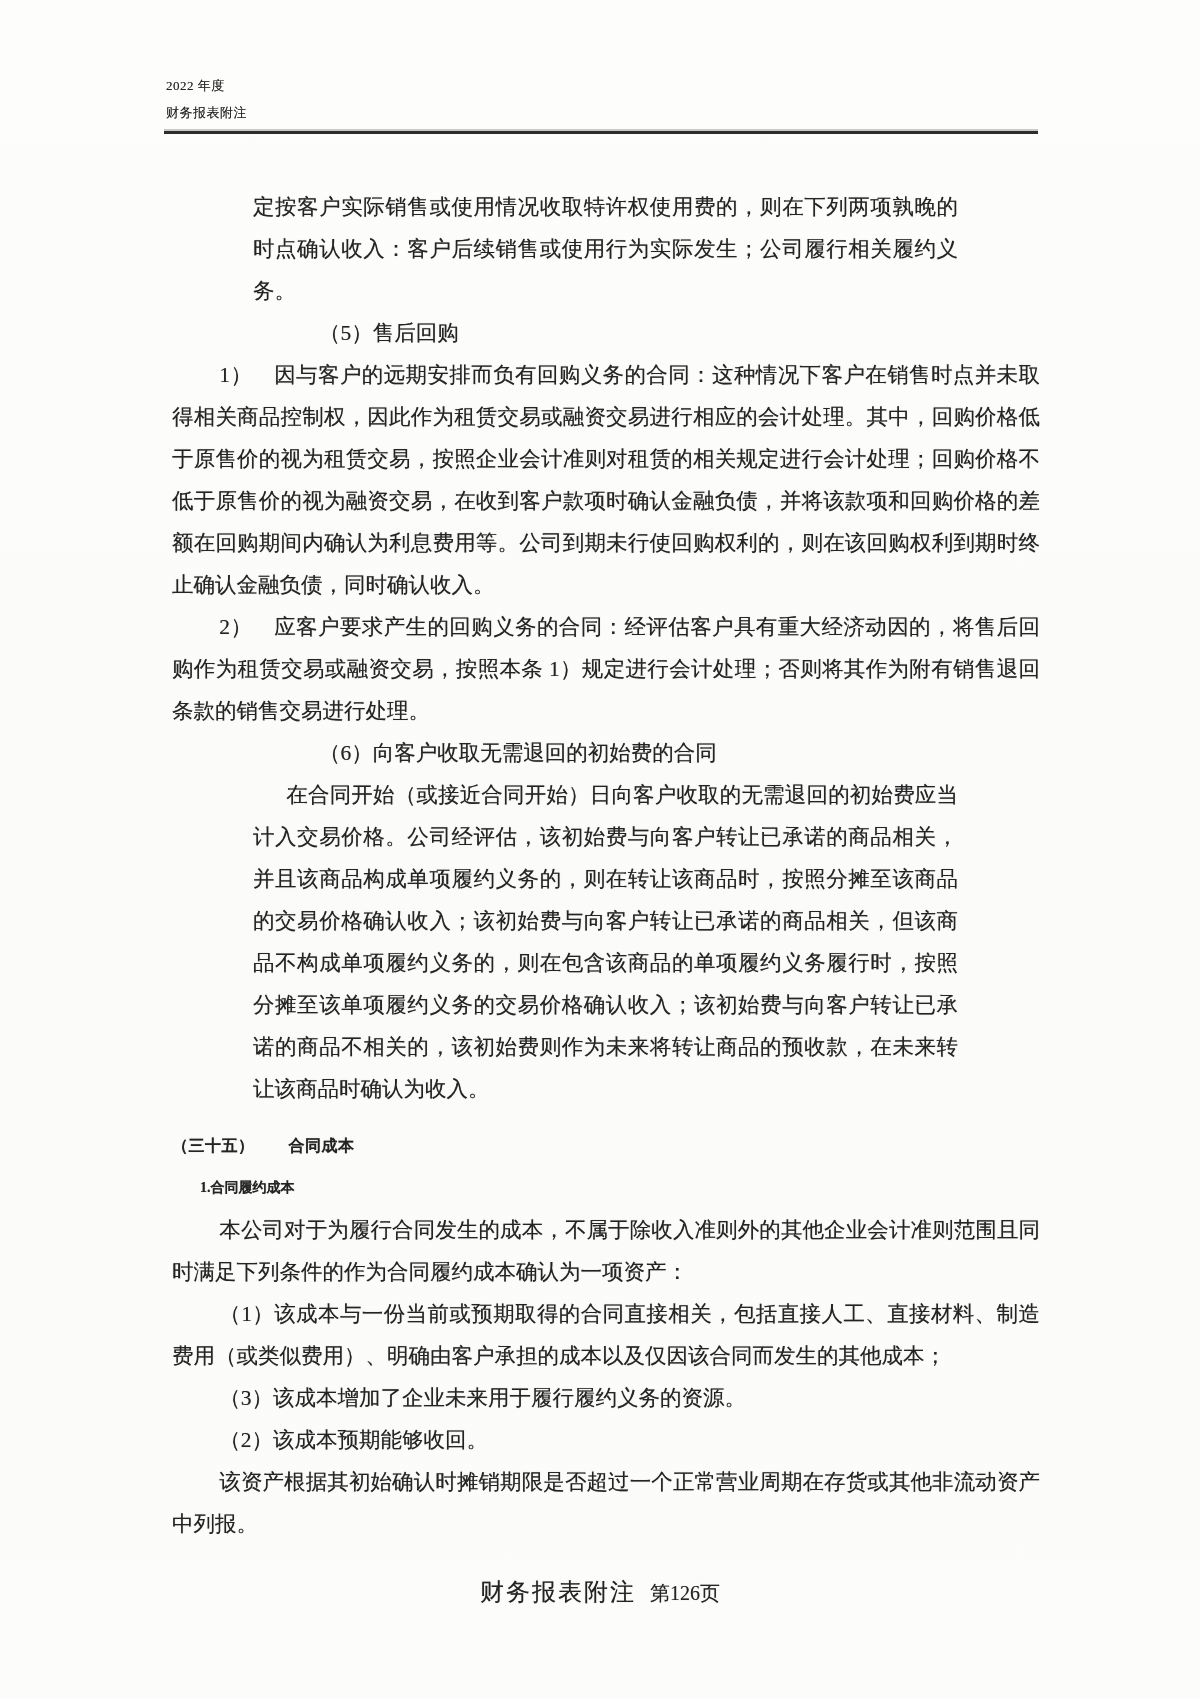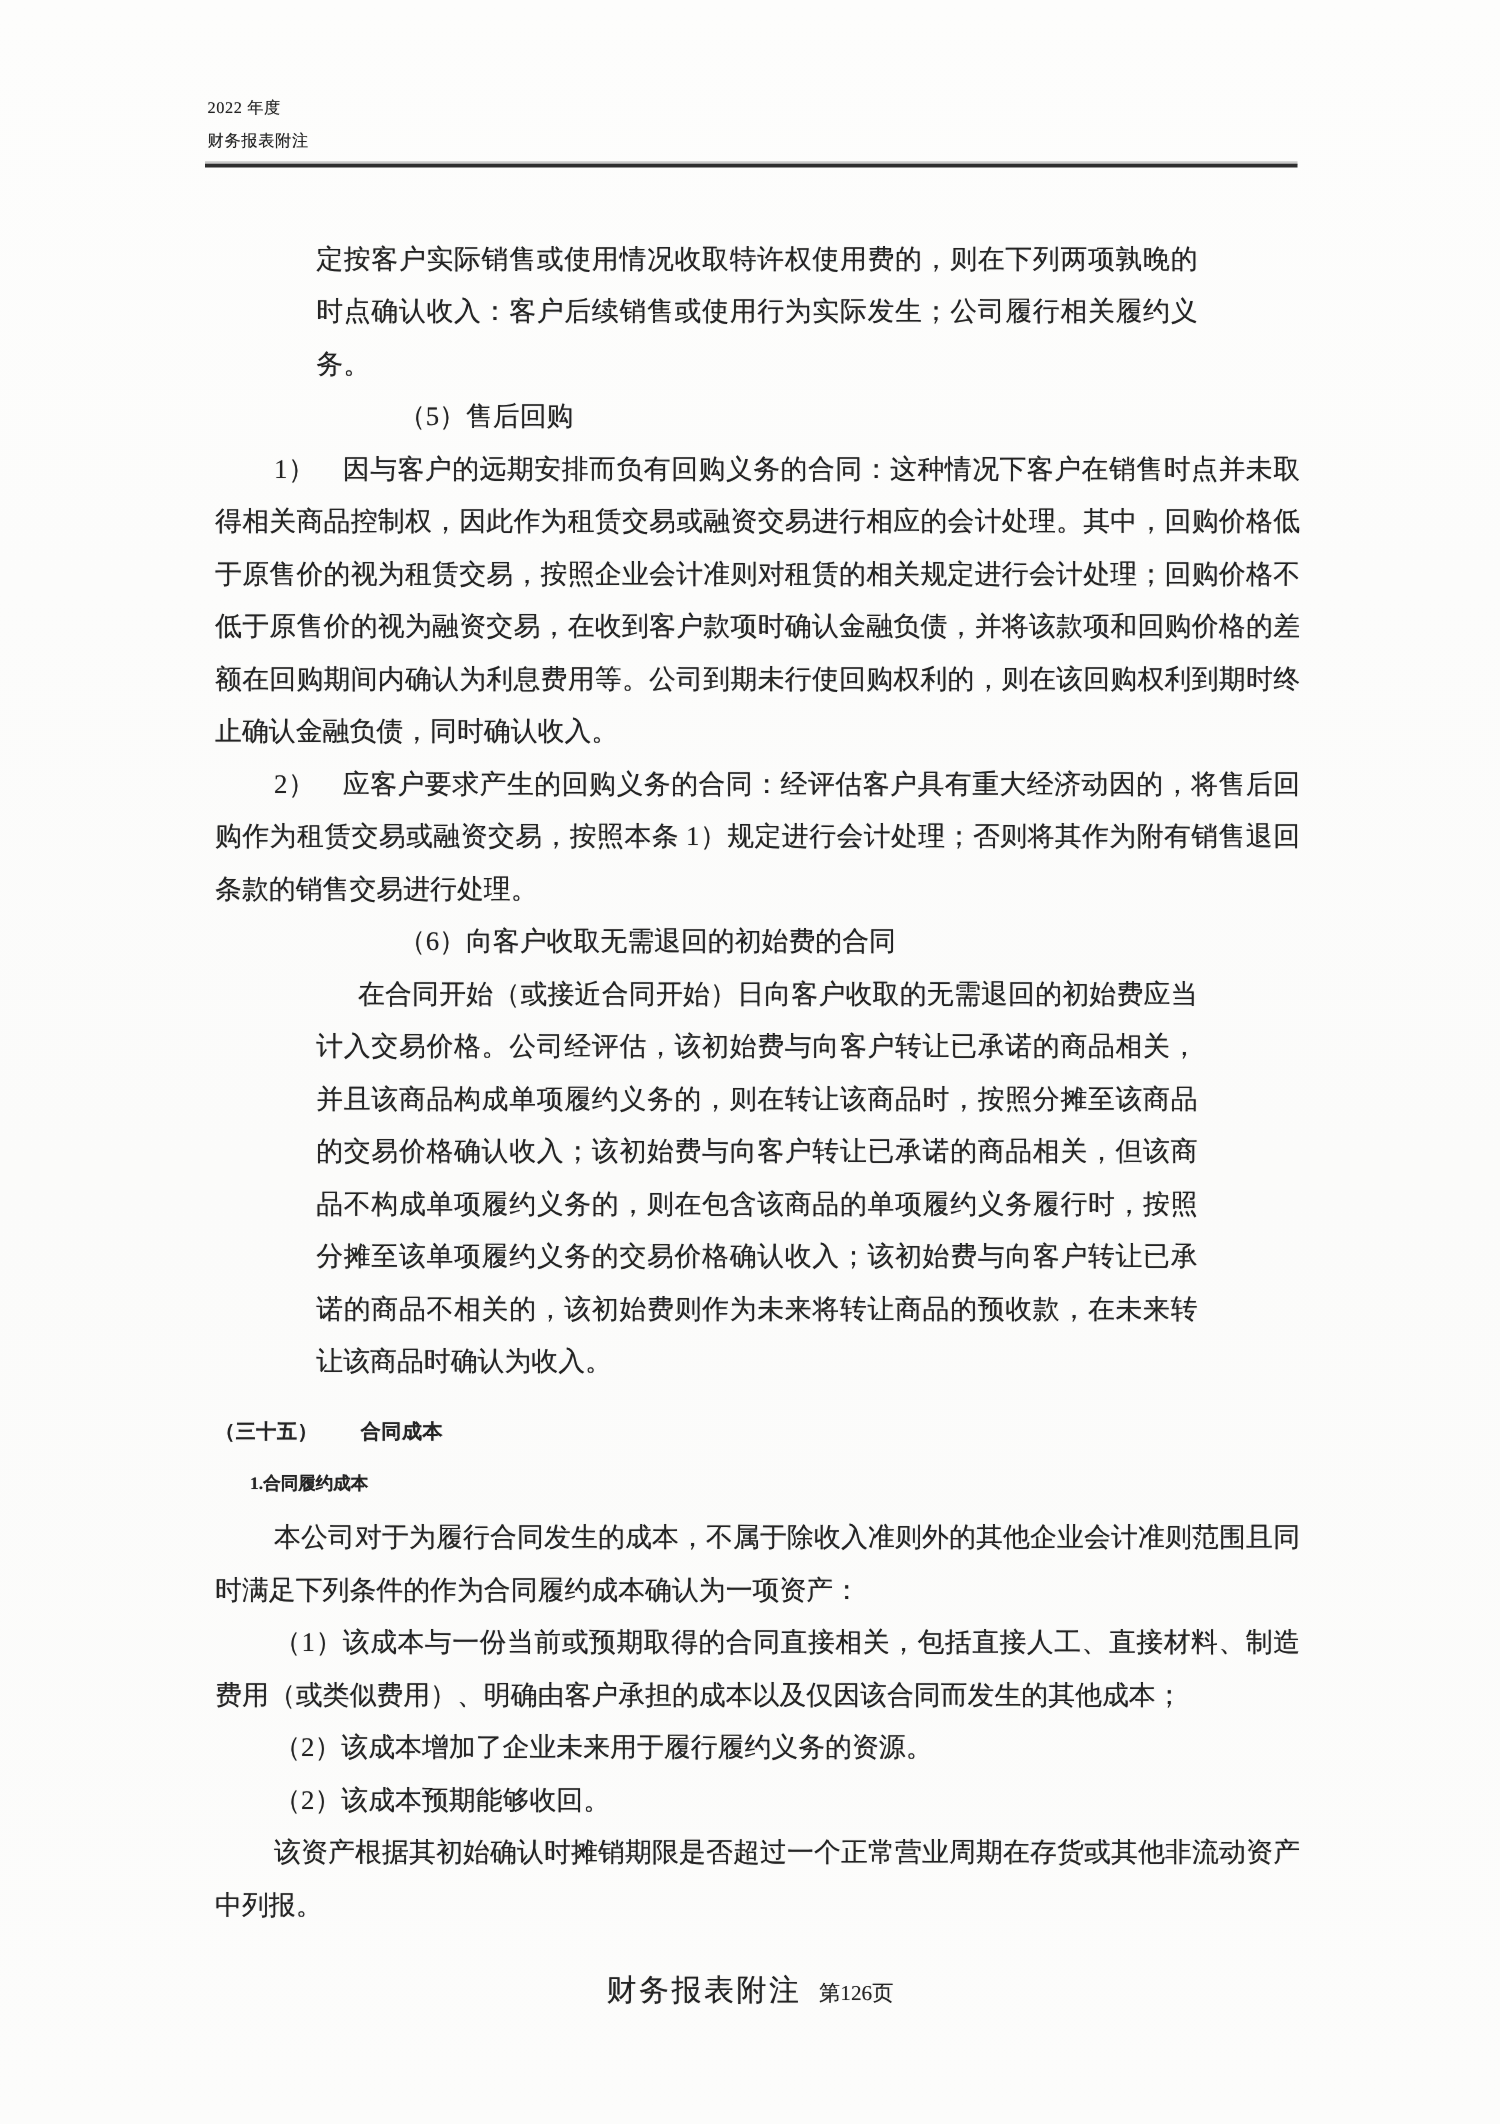--- a/index.html
+++ b/index.html
@@ -137,7 +137,7 @@
 
     <p class="para">（1）该成本与一份当前或预期取得的合同直接相关，包括直接人工、直接材料、制造费用（或类似费用）、明确由客户承担的成本以及仅因该合同而发生的其他成本；</p>
 
-    <p class="para">（2）该成本增加了企业未来用于履行履约义务的资源。</p>
+    <p class="para">（3）该成本增加了企业未来用于履行履约义务的资源。</p>
 
     <p class="para">（2）该成本预期能够收回。</p>
 

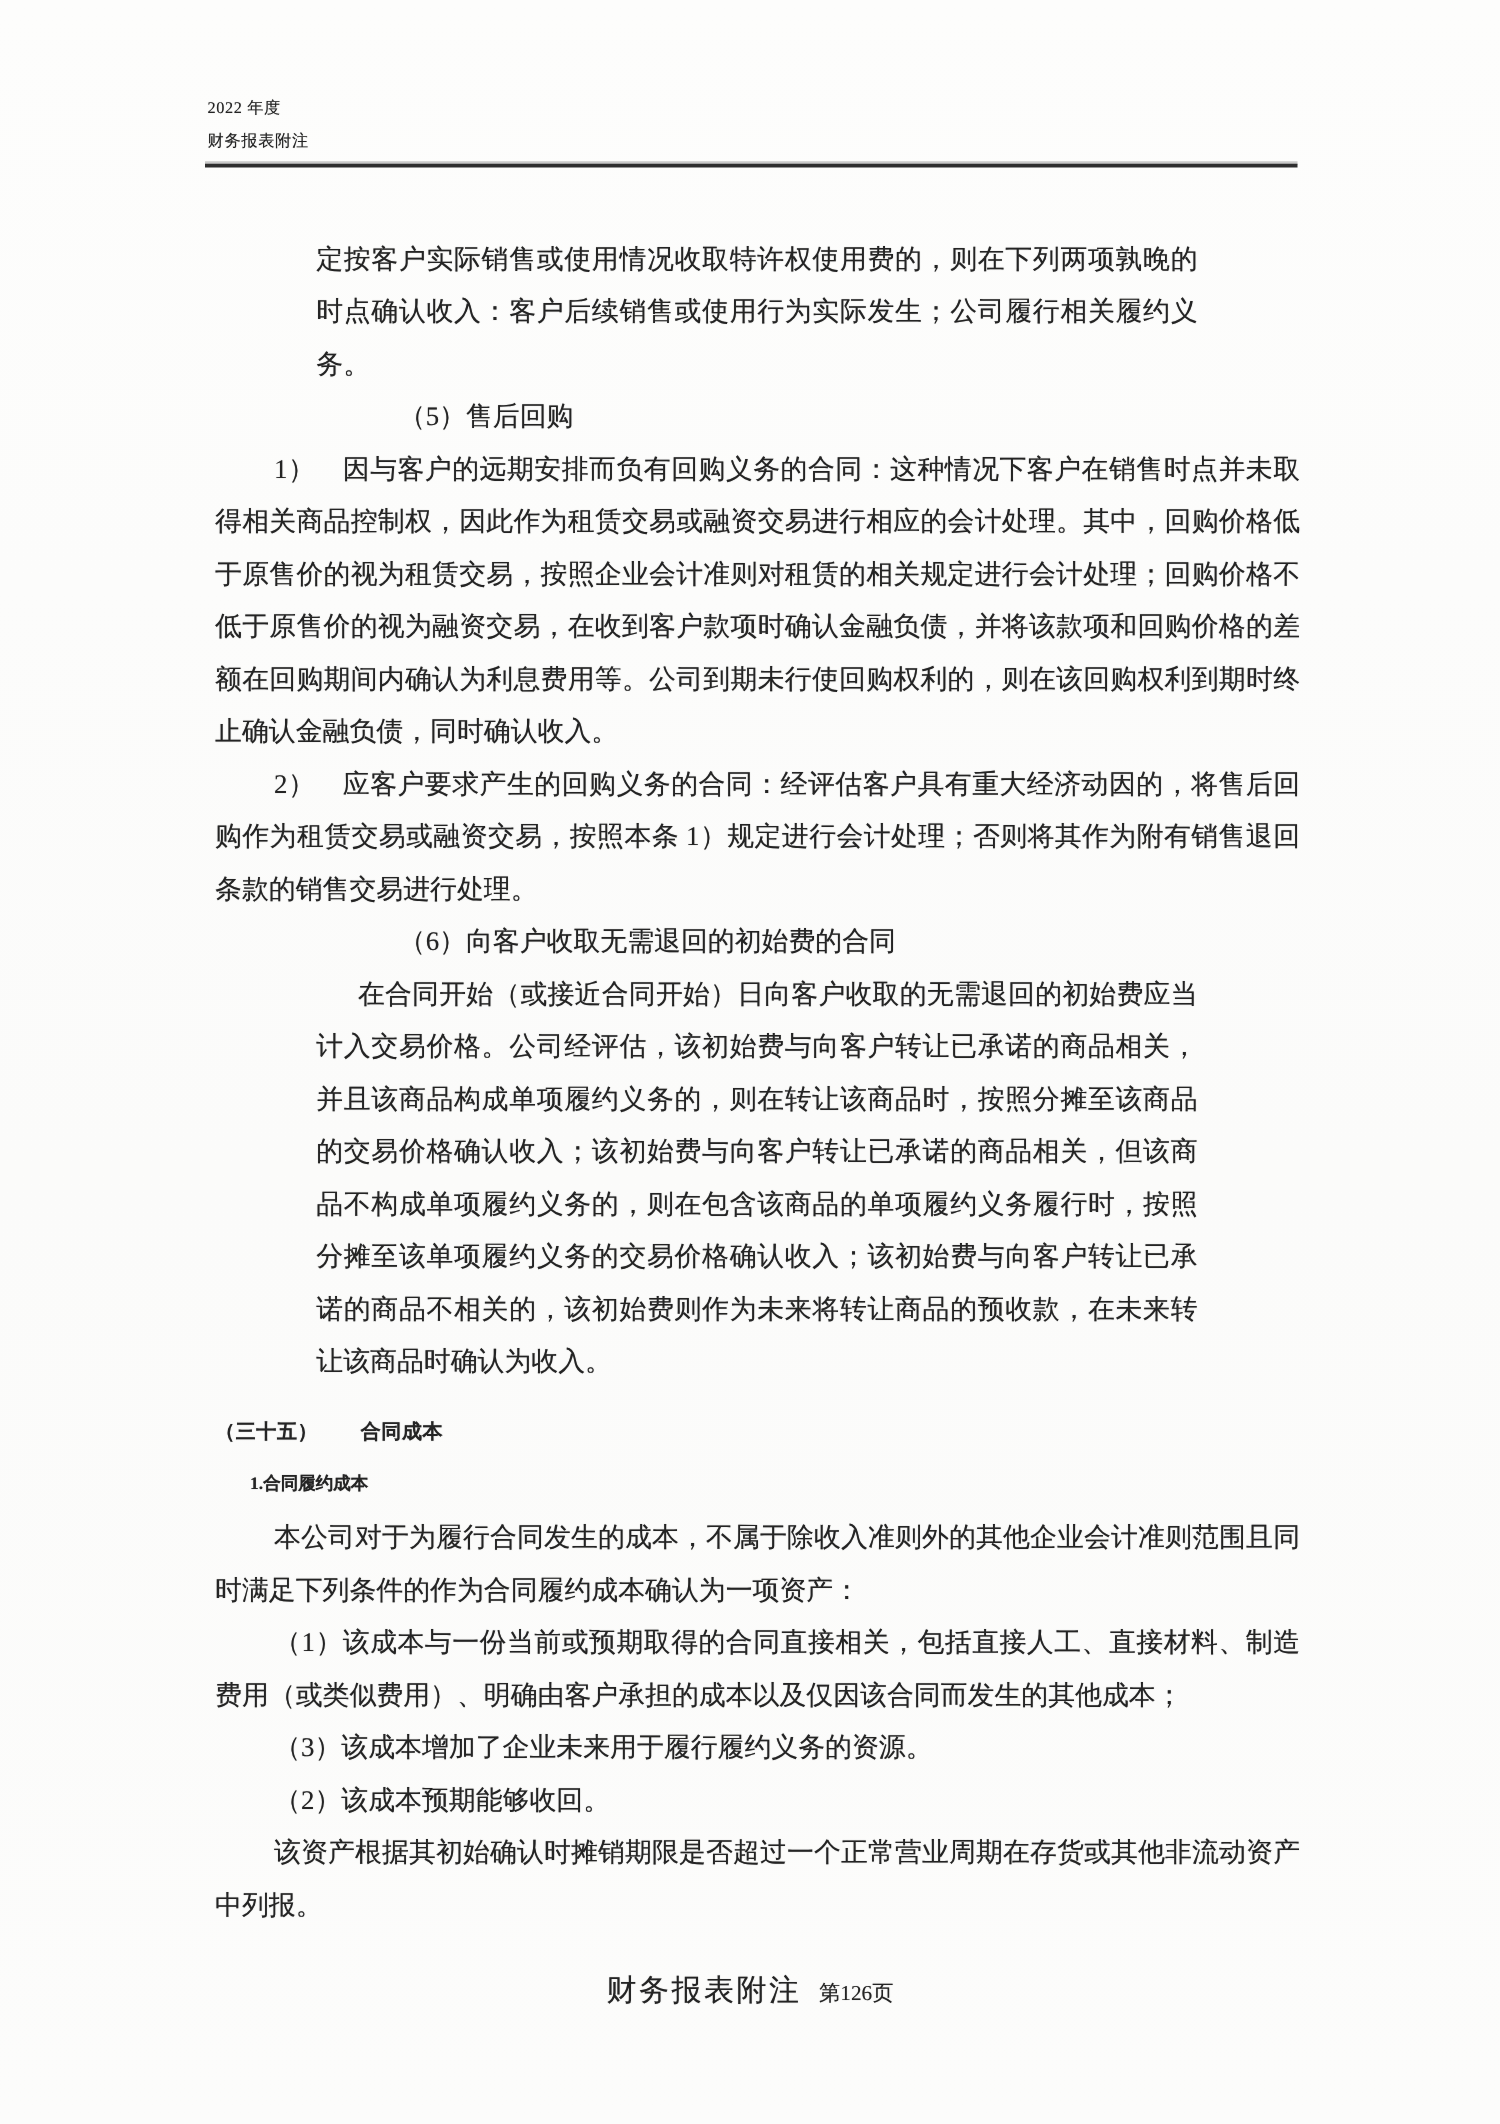--- a/index.html
+++ b/index.html
@@ -99,7 +99,7 @@
     letter-spacing: 2px;
   }
   .footer-page {
-    font-size: 17px;
+    font-size: 20px;
   }
 </style>
 </head>

